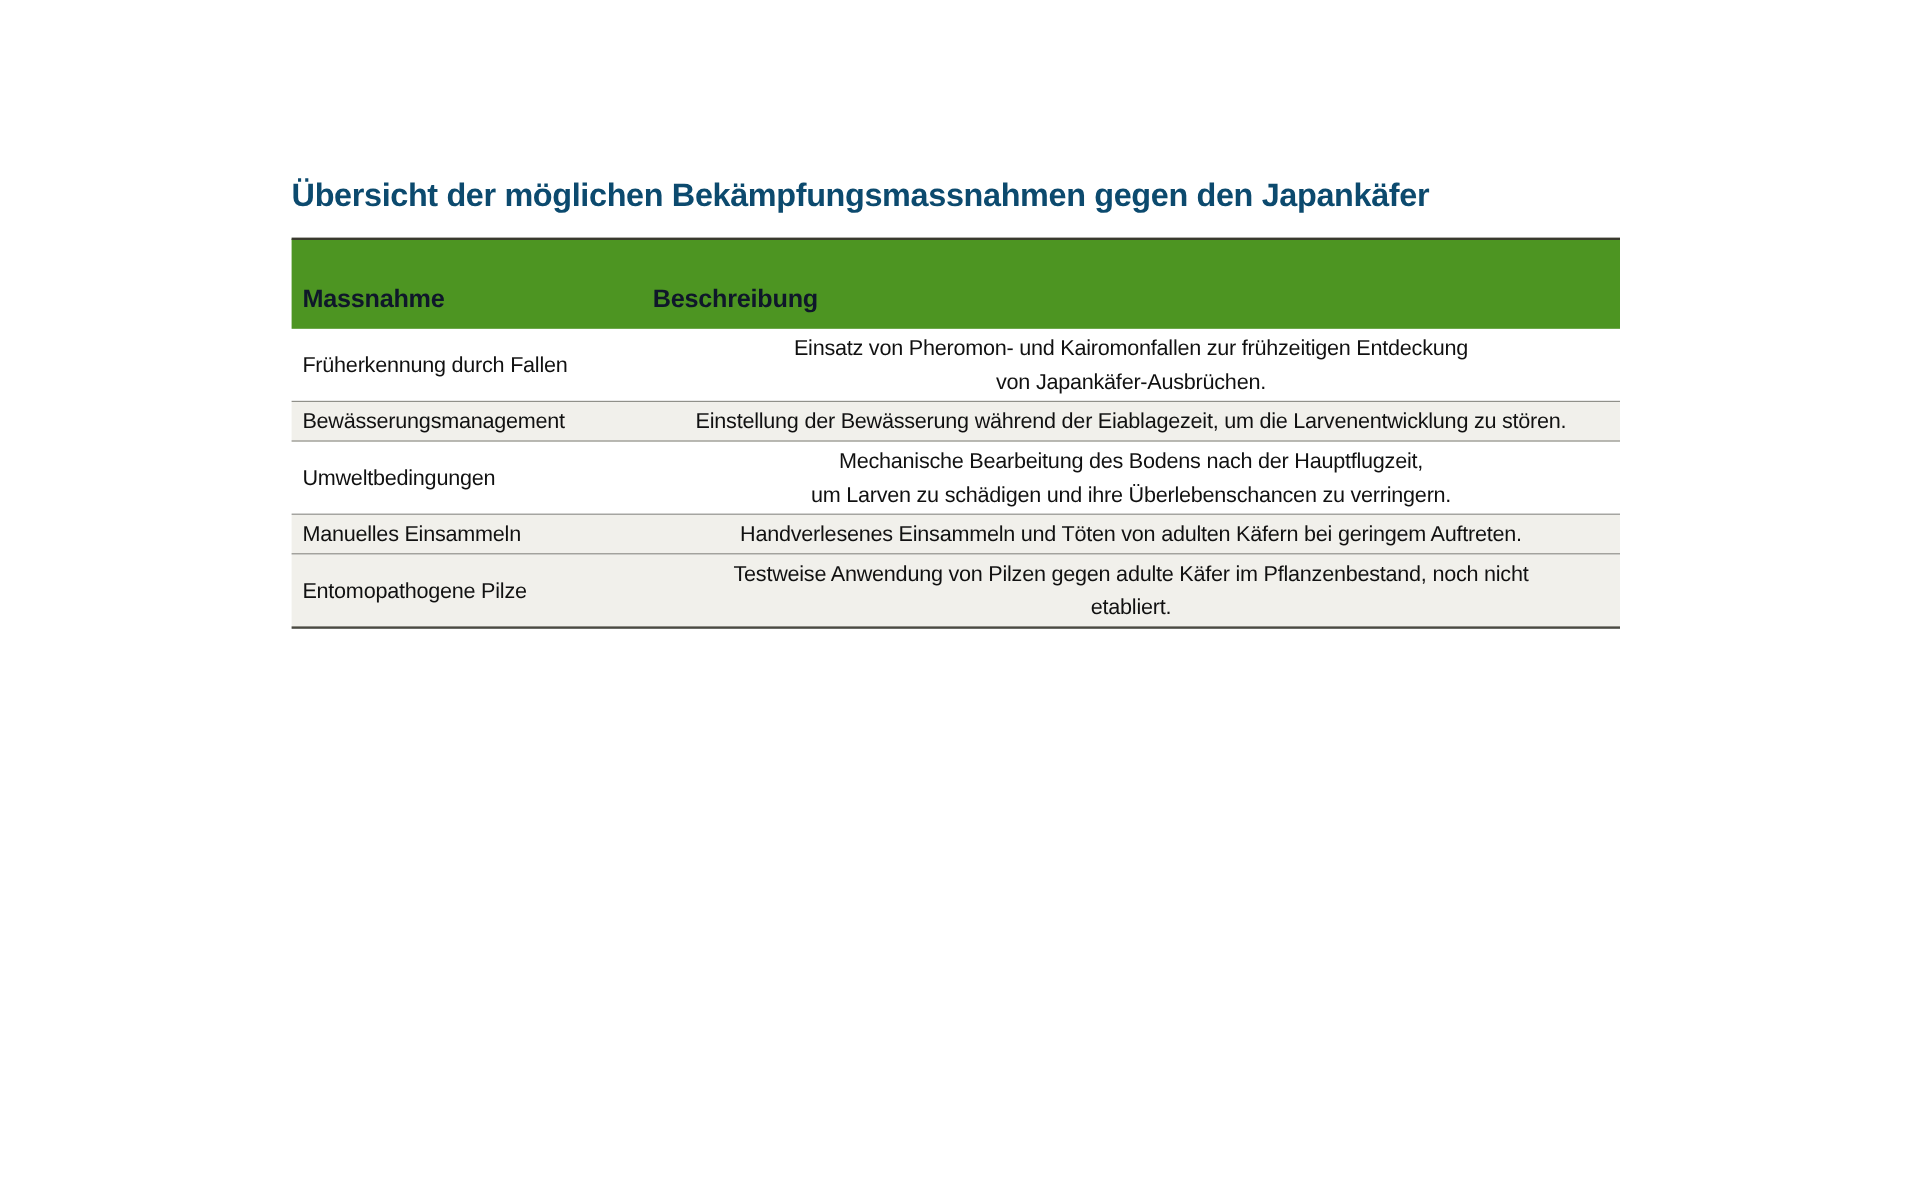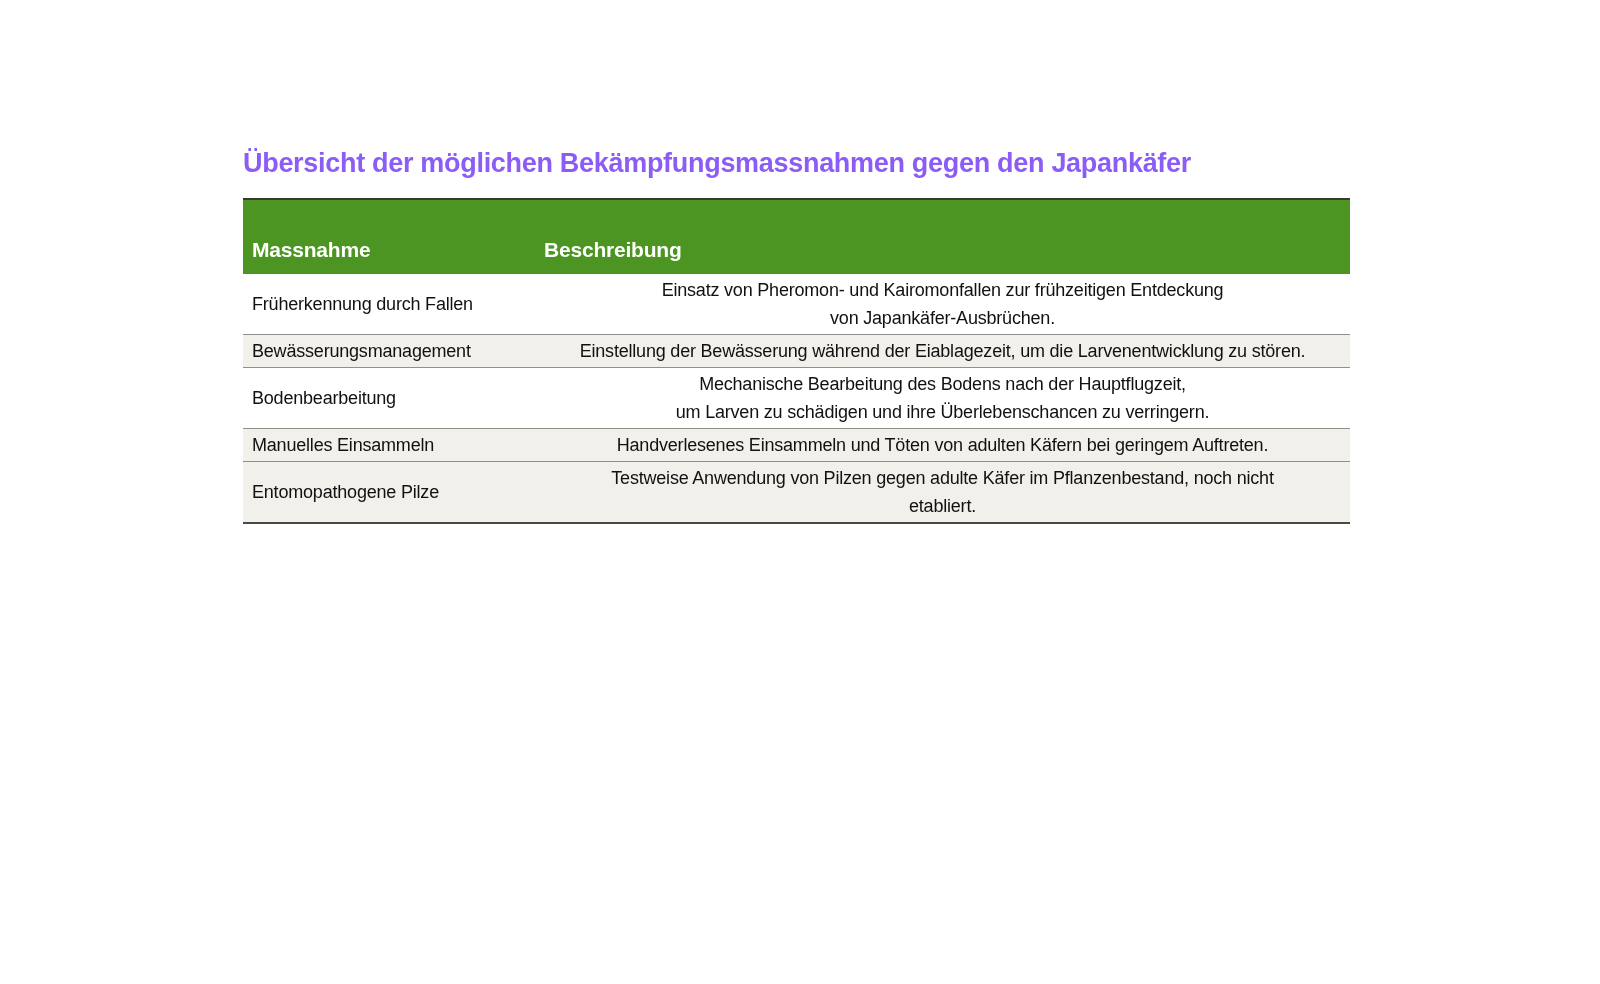--- a/index.html
+++ b/index.html
@@ -25,7 +25,7 @@
     font-size: 27px;
     font-weight: bold;
     letter-spacing: -0.3px;
-    color: #8b5cf6;
+    color: #0c4a6e;
     white-space: nowrap;
   }
   table.measures {

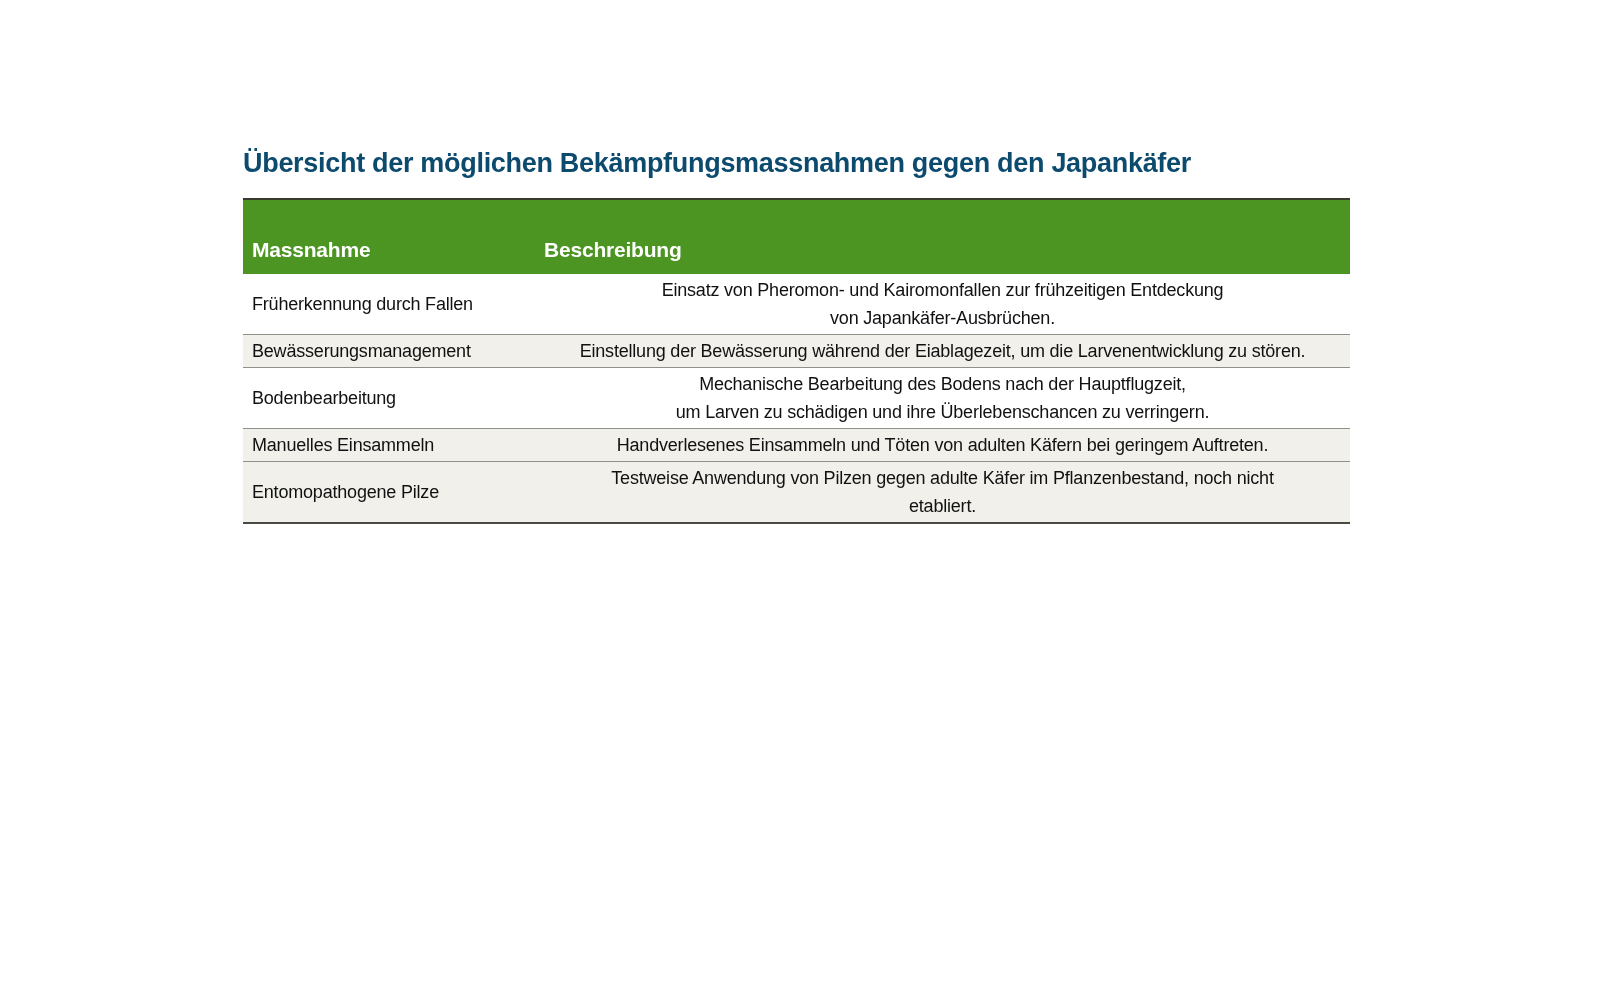--- a/index.html
+++ b/index.html
@@ -41,7 +41,7 @@
   table.measures col.c1 { width: 292px; }
   table.measures th {
     background: #4d9522;
-    color: #ffffff;
+    color: #0f172a;
     font-size: 21px;
     font-weight: bold;
     text-align: left;

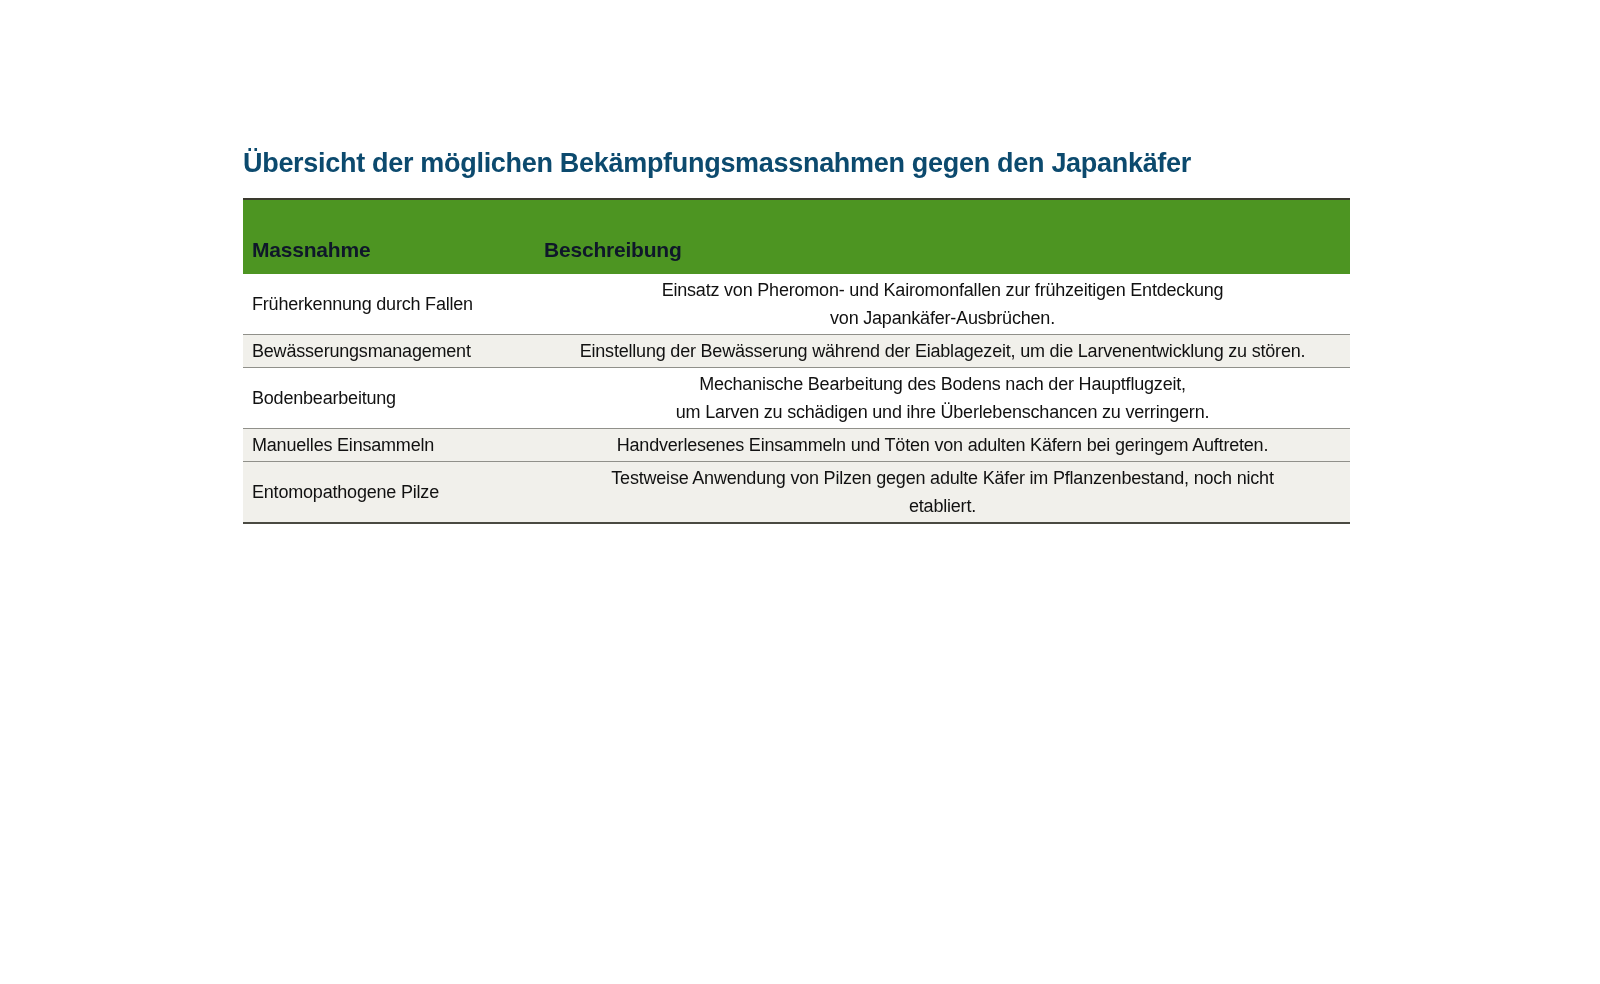--- a/index.html
+++ b/index.html
@@ -100,7 +100,7 @@
         <td class="desc">Einstellung der Bewässerung während der Eiablagezeit, um die Larvenentwicklung zu stören.</td>
       </tr>
       <tr class="data">
-        <td class="measure">Bodenbearbeitung</td>
+        <td class="measure">Umweltbedingungen</td>
         <td class="desc">Mechanische Bearbeitung des Bodens nach der Hauptflugzeit,
 um Larven zu schädigen und ihre Überlebenschancen zu verringern.</td>
       </tr>

